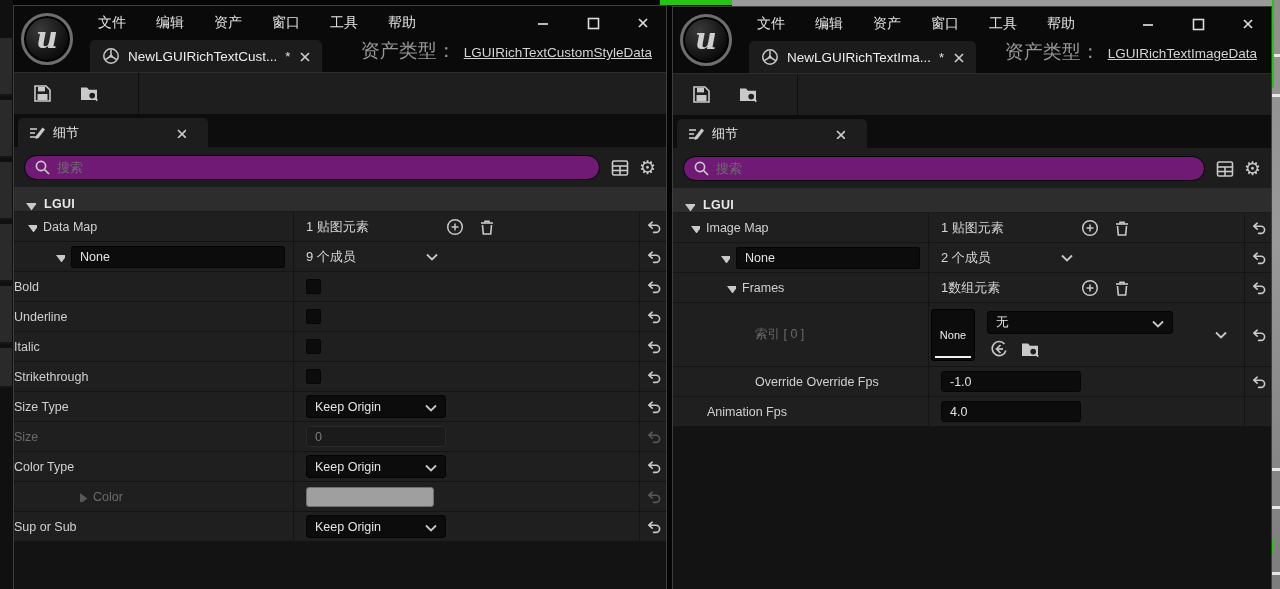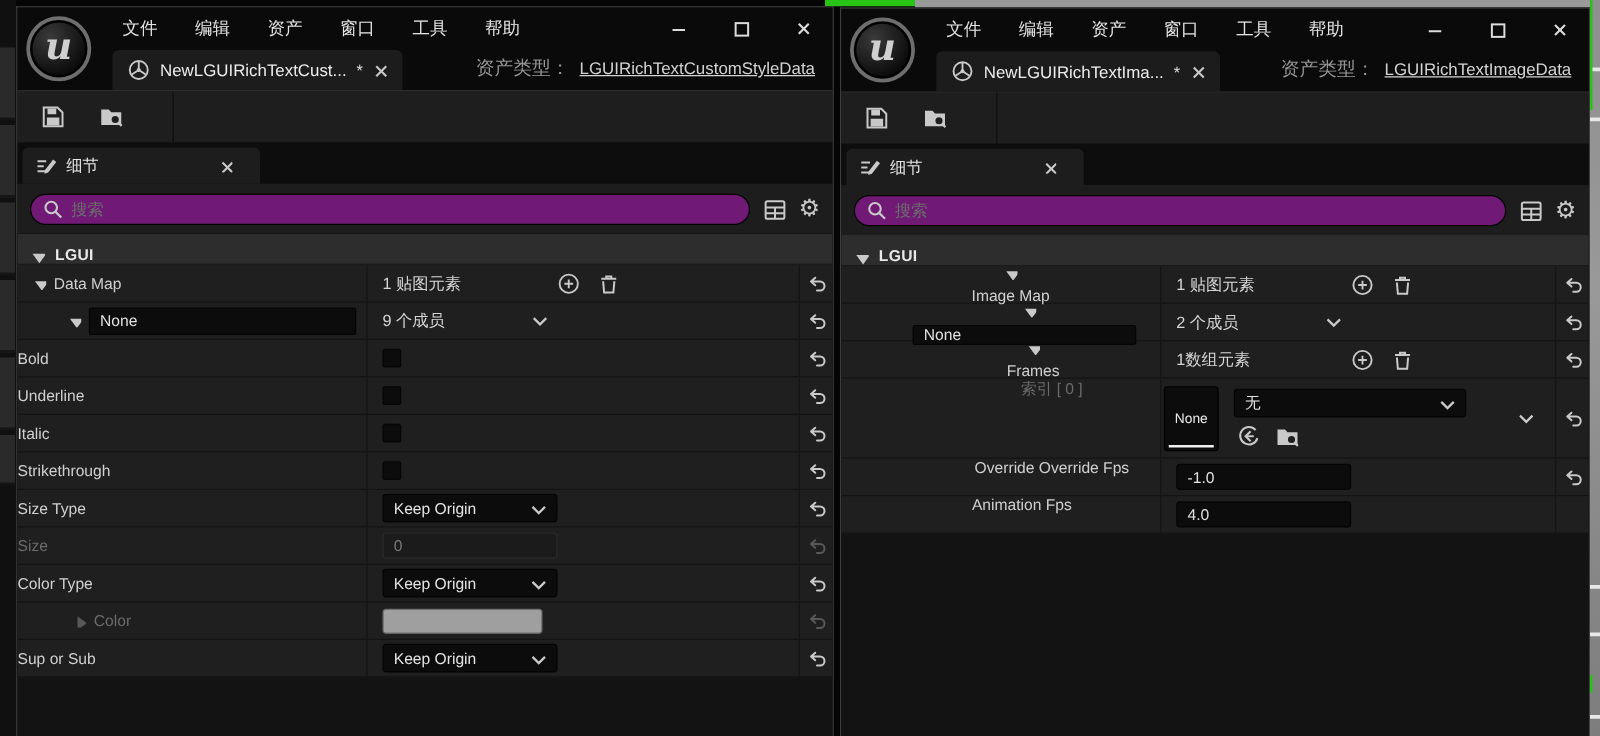--- a/index.html
+++ b/index.html
@@ -34,7 +34,7 @@
   .doc-tab .title { font-size:13.5px; color:#ececec; white-space:nowrap; }
   .doc-tab .dirty { font-size:13px; color:#e0e0e0; }
   .asset-type { position:absolute; right:14px; bottom:8px; display:flex; gap:8px; align-items:baseline; white-space:nowrap; }
-  .asset-type .lab { font-size:15px; color:#969696;text-align:center; }
+  .asset-type .lab { font-size:19px; color:#969696;text-align:center; }
   .asset-type .lnk { font-size:13.5px; color:#d4d4d4; text-decoration:underline; cursor:pointer; }
 
   .toolbar { height:42px; background:#1e1e1e; border-top:1px solid #2b2b2b; display:flex; align-items:center; padding-left:18px; gap:26px; flex:none; }

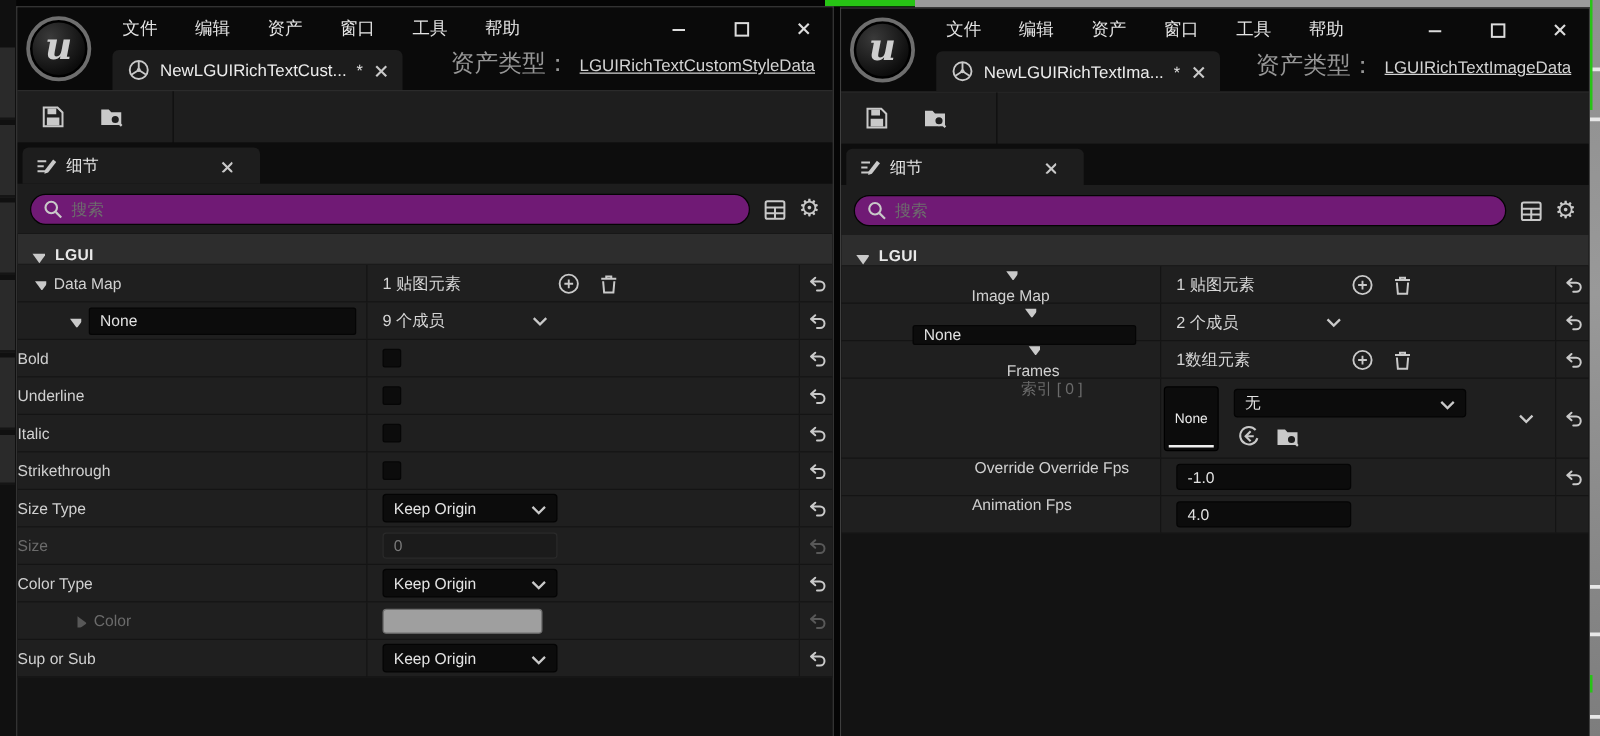--- a/index.html
+++ b/index.html
@@ -63,7 +63,7 @@
   .row.tall { height:64px; }
   .clabel { display:flex; align-items:center; border-right:1px solid #141414; flex:none; gap:6px; }
   .w-left .clabel { width:280px; }
-  .w-right .clabel { width:256px;flex-direction:column; }
+  .w-right .clabel { width:256px; }
   .cvalue { flex:1; display:flex; align-items:center; padding-left:12px; gap:12px; position:relative; }
   .creset { width:27px; border-left:1px solid #141414; display:flex; align-items:center; justify-content:center; flex:none; }
   .lbl { font-size:12.5px; color:#d0d0d0; white-space:nowrap; }

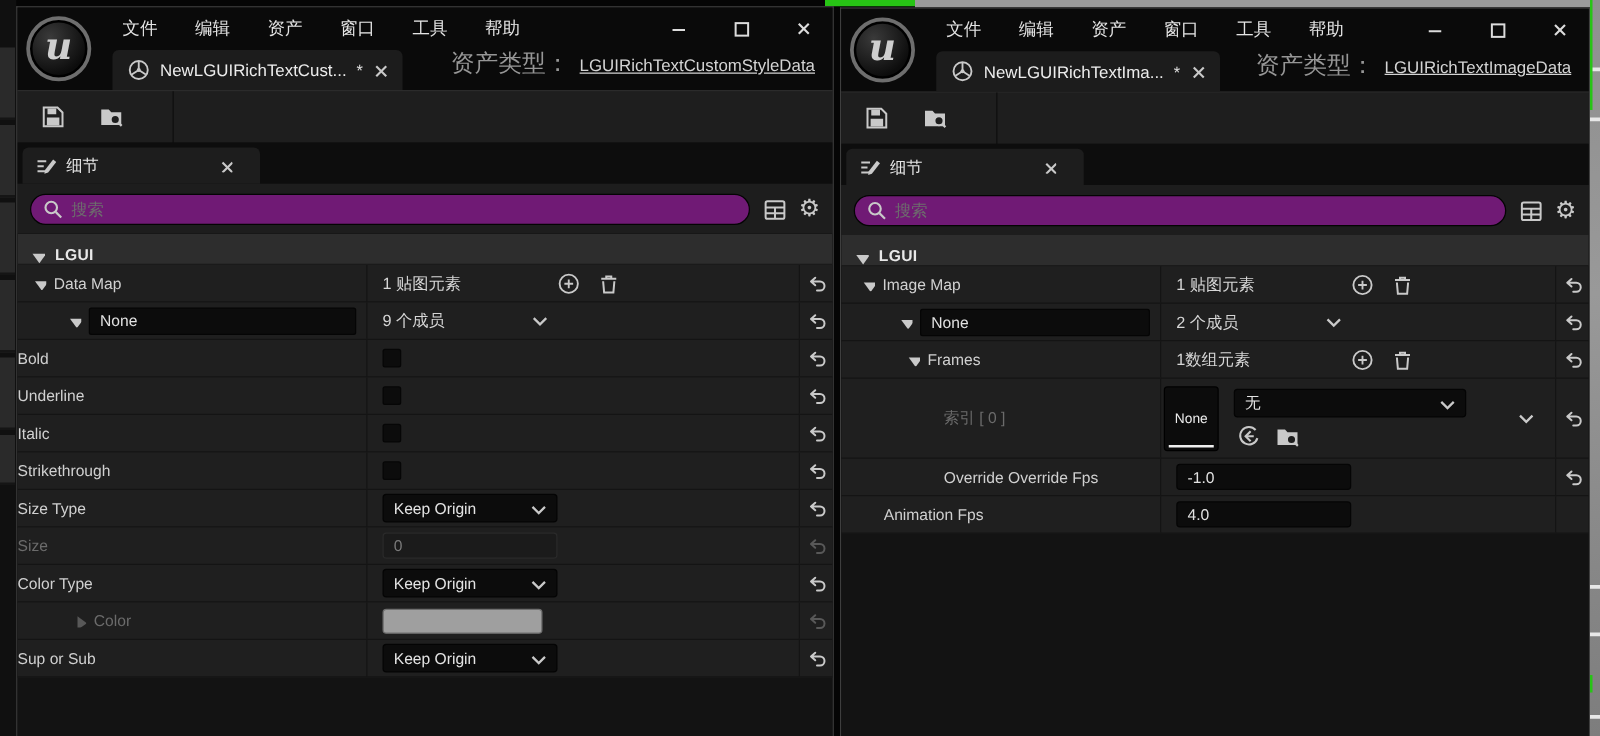--- a/index.html
+++ b/index.html
@@ -492,7 +492,7 @@
       </div>
 
       <div class="row">
-        <div class="clabel" style="padding-left:44px">
+        <div class="clabel" style="padding-left:62px">
           <span class="ic dim2">
               <svg class="i" width="11" height="11">
                 <use href="#d-triright"></use>

